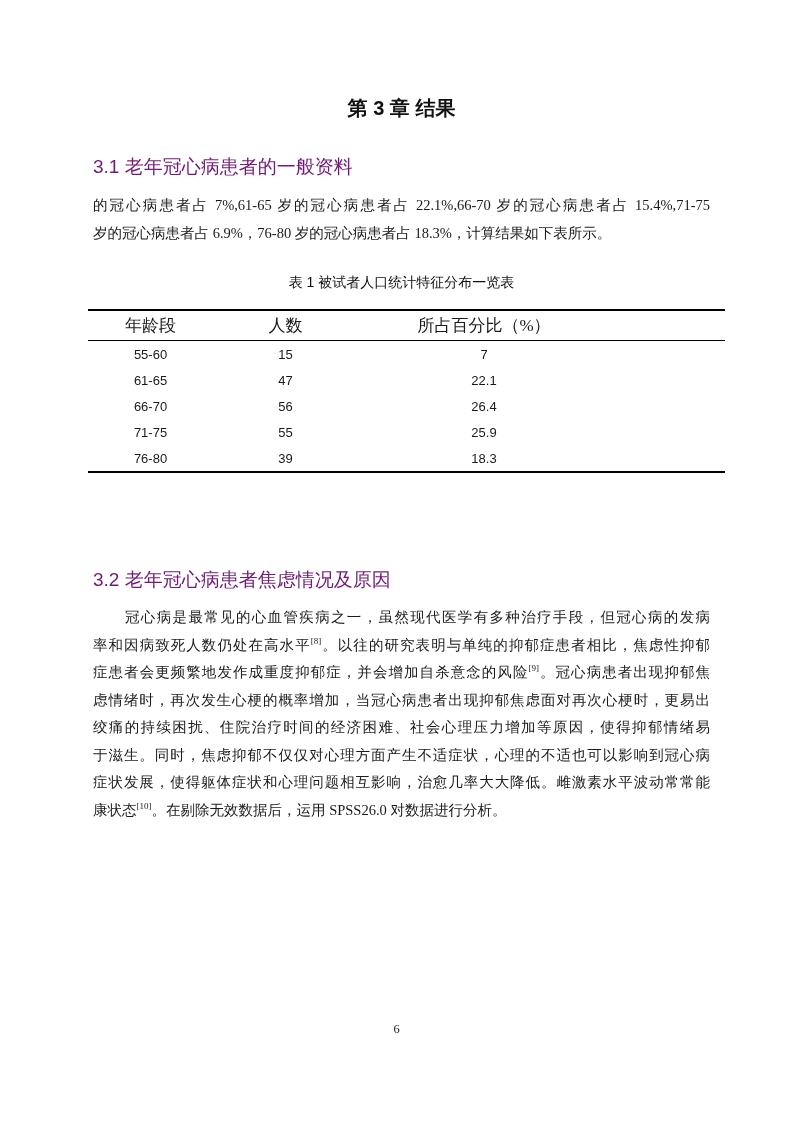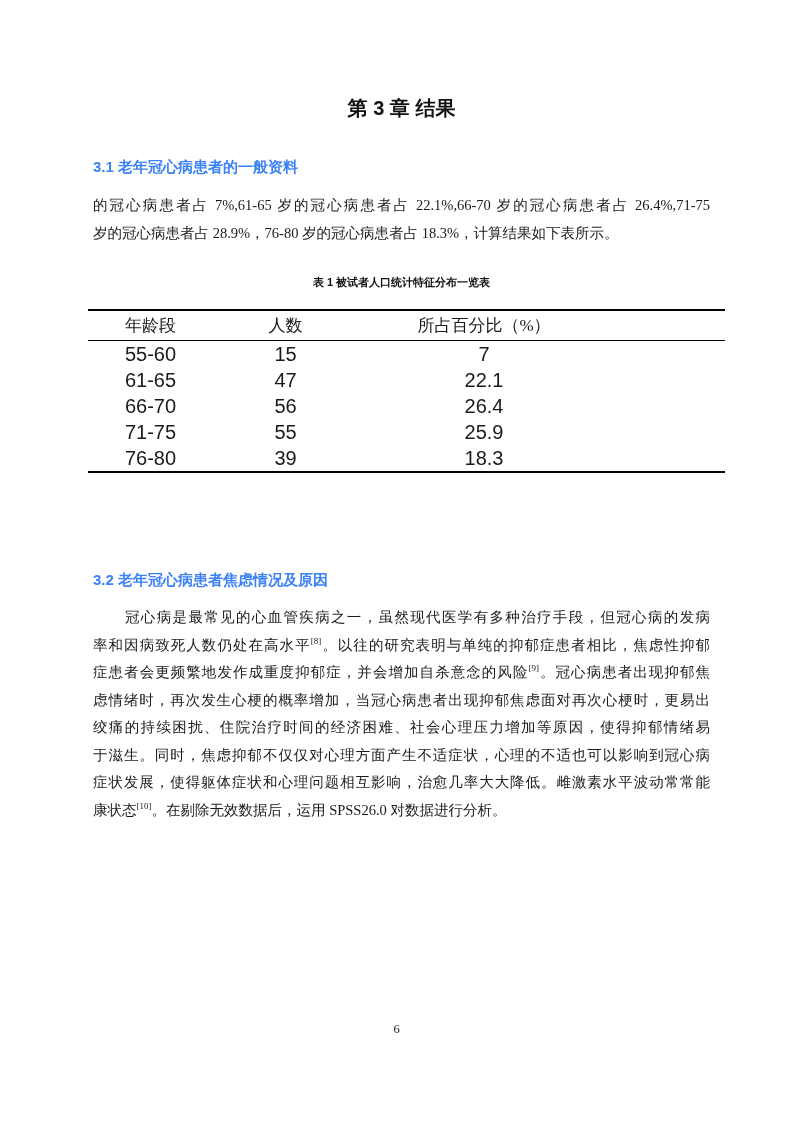--- a/index.html
+++ b/index.html
@@ -33,10 +33,10 @@
   }
   .section-heading {
     font-family: "Liberation Sans", "DejaVu Sans", sans-serif;
-    font-weight: 700;
-    font-size: 15px;
+    font-weight: 400;
+    font-size: 19px;
     line-height: 22px;
-    color: #3b82f6;
+    color: #701a75;
   }
   .h31 { margin-top: 36px; }
   .h32 { margin-top: 96px; }

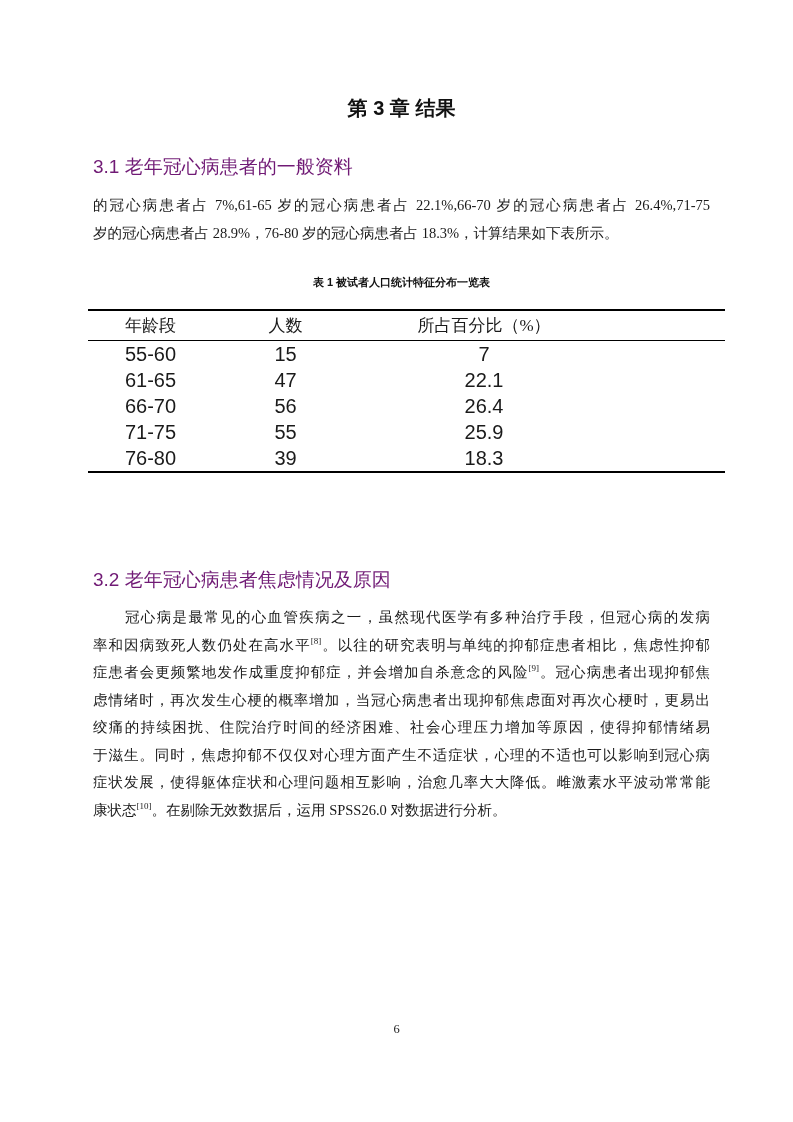--- a/index.html
+++ b/index.html
@@ -119,7 +119,7 @@
     <div class="section-heading h31">3.1 老年冠心病患者的一般资料</div>
 
     <div class="para para-1">
-      <div class="line">的冠心病患者占 7%,61-65 岁的冠心病患者占 22.1%,66-70 岁的冠心病患者占 26.4%,71-75</div>
+      <div class="line">的冠心病患者占 7%,61-65 岁的冠心病患者占 22.1%,66-70 岁的冠心病患者占 15.4%,71-75</div>
       <div class="line last">岁的冠心病患者占 28.9%，76-80 岁的冠心病患者占 18.3%，计算结果如下表所示。</div>
     </div>
 

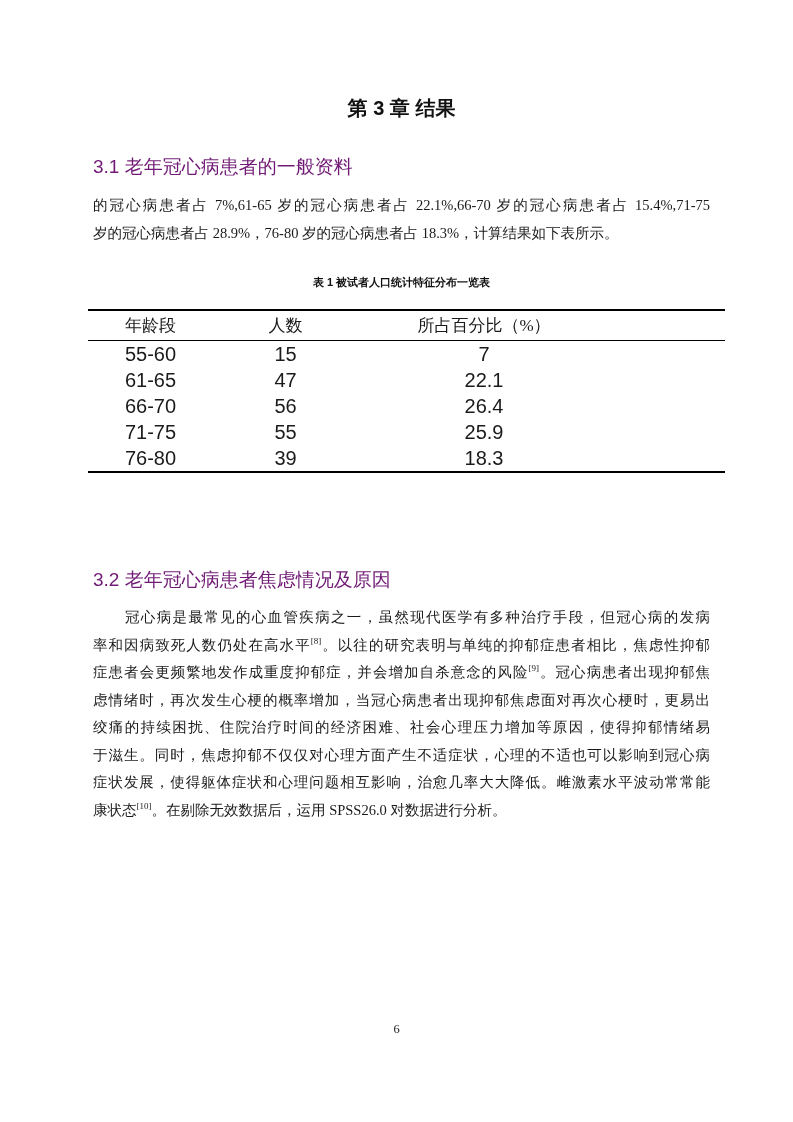--- a/index.html
+++ b/index.html
@@ -120,7 +120,7 @@
 
     <div class="para para-1">
       <div class="line">的冠心病患者占 7%,61-65 岁的冠心病患者占 22.1%,66-70 岁的冠心病患者占 15.4%,71-75</div>
-      <div class="line last">岁的冠心病患者占 28.9%，76-80 岁的冠心病患者占 18.3%，计算结果如下表所示。</div>
+      <div class="line last">岁的冠心病患者占 6.9%，76-80 岁的冠心病患者占 18.3%，计算结果如下表所示。</div>
     </div>
 
     <div class="table-caption">表 1 被试者人口统计特征分布一览表</div>

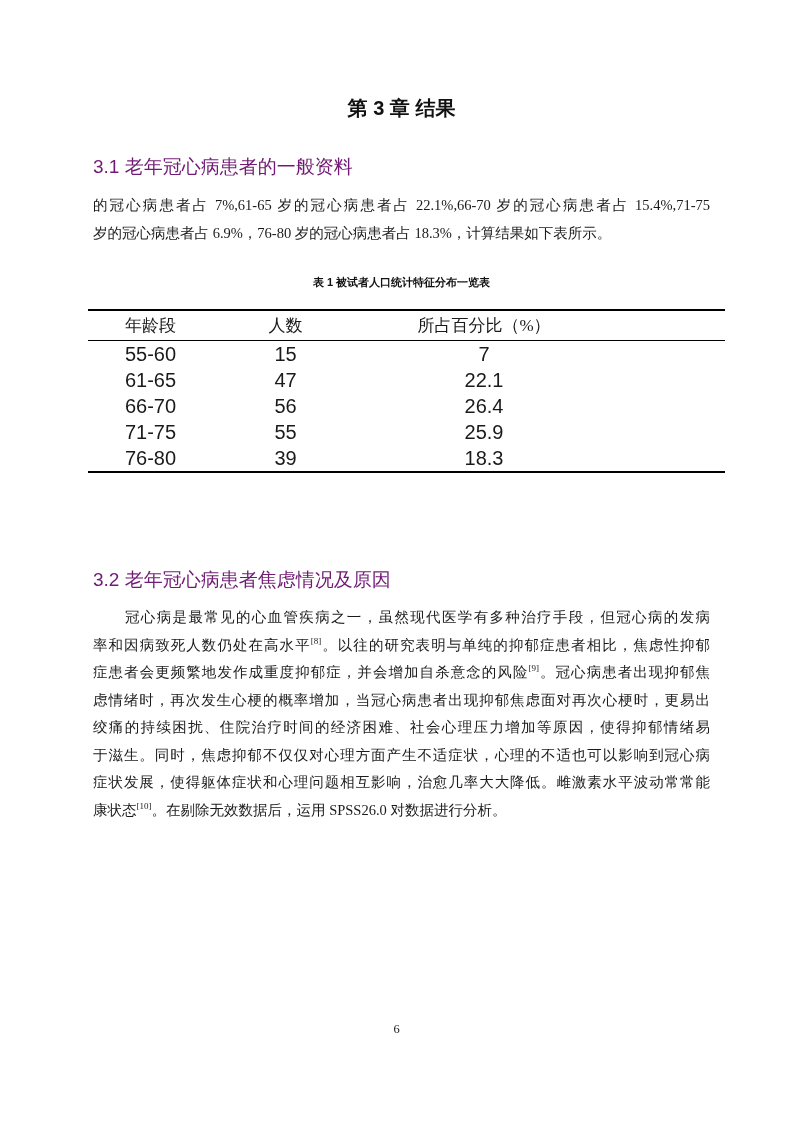--- a/index.html
+++ b/index.html
@@ -63,8 +63,8 @@
   .table-caption {
     margin-top: 26px;
     font-family: "Liberation Sans", "DejaVu Sans", sans-serif;
-    font-weight: 700;
-    font-size: 11px;
+    font-weight: 400;
+    font-size: 14px;
     line-height: 18px;
     text-align: center;
     color: #111111;

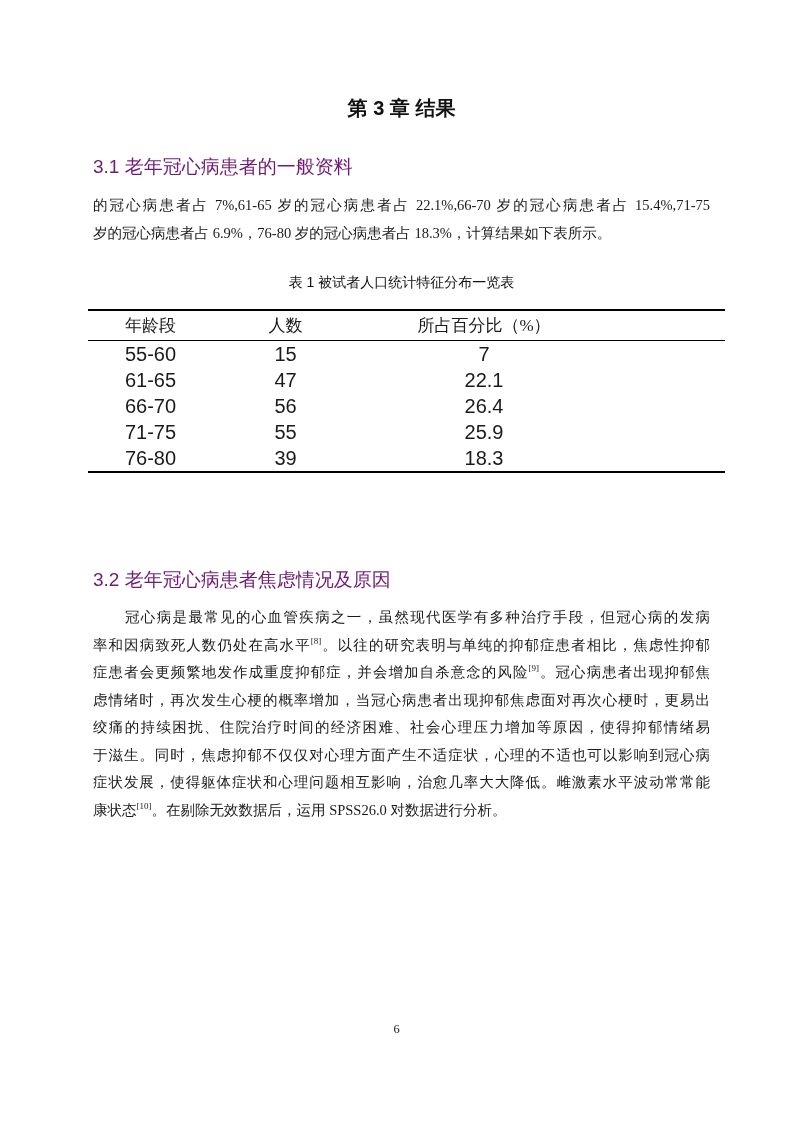--- a/index.html
+++ b/index.html
@@ -90,7 +90,7 @@
   }
   table.data-table td {
     font-family: "Liberation Sans", "DejaVu Sans", sans-serif;
-    font-size: 20px;
+    font-size: 13px;
     height: 26px;
     text-align: center;
     padding: 0;

